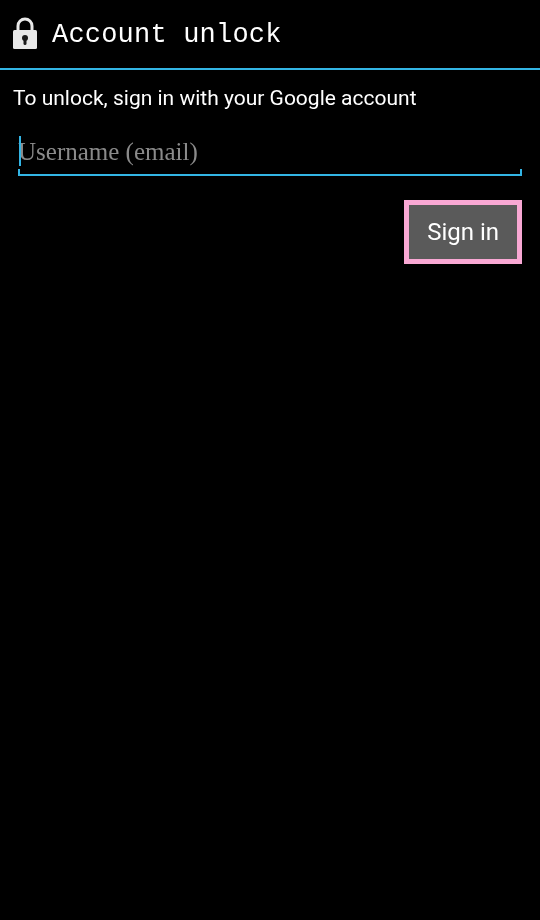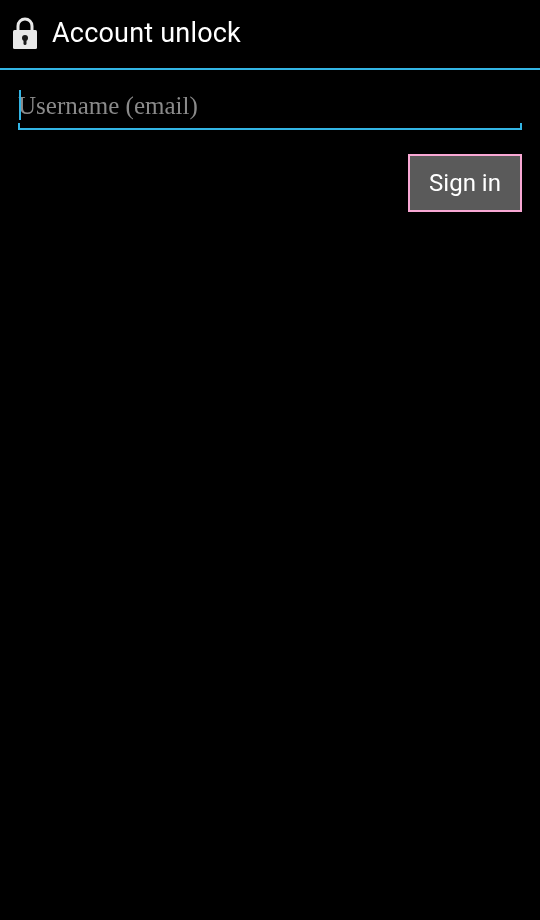--- a/index.html
+++ b/index.html
@@ -17,8 +17,9 @@
     }
     .header {
       display: flex;
-      align-items: center;
+      align-items: flex-end;
       padding: 16px 10px 18px 10px;
+      font-family: Liberation Mono, monospace;
     }
     .lock-icon-wrap {
       width: 30px;

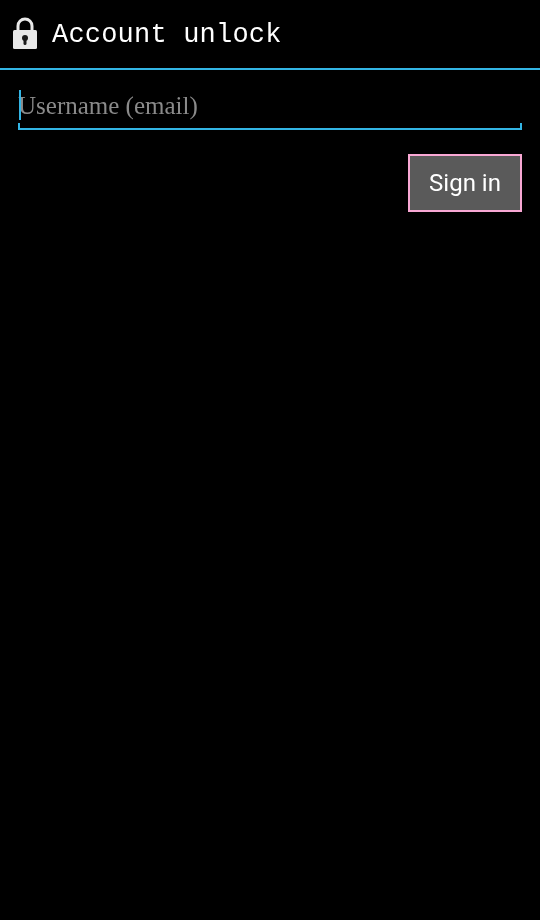--- a/index.html
+++ b/index.html
@@ -154,6 +154,7 @@
 <div class="divider"></div>
 
 <div class="content">
+  <p class="instruction">To unlock, sign in with your Google account</p>
 
   <div class="input-wrap">
     <div class="cursor"></div>

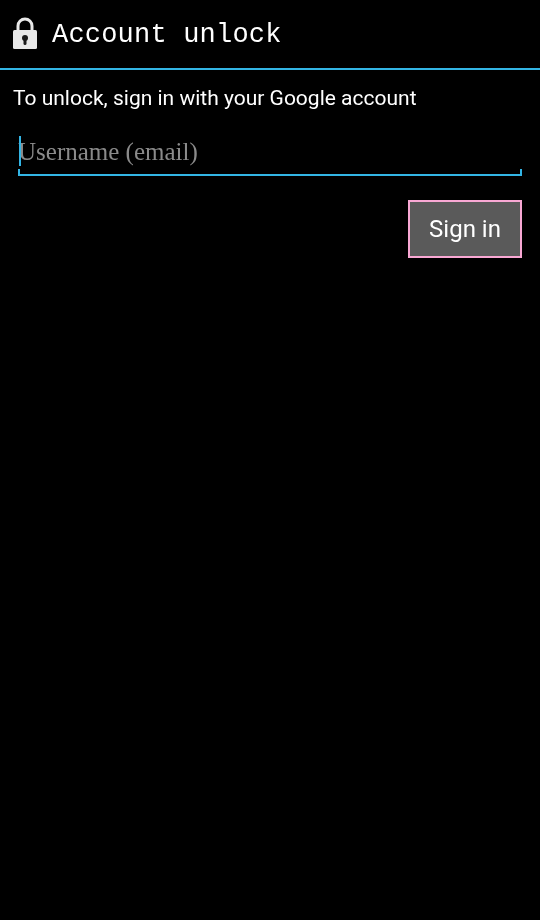--- a/index.html
+++ b/index.html
@@ -126,7 +126,7 @@
     }
     .signin-btn {
       background: #5a5a5a;
-      border: 2px solid #f9a8d4;
+      border: 5px solid #f9a8d4;
       color: #fff;
       font-size: 24px;
       padding: 13px 18px;

